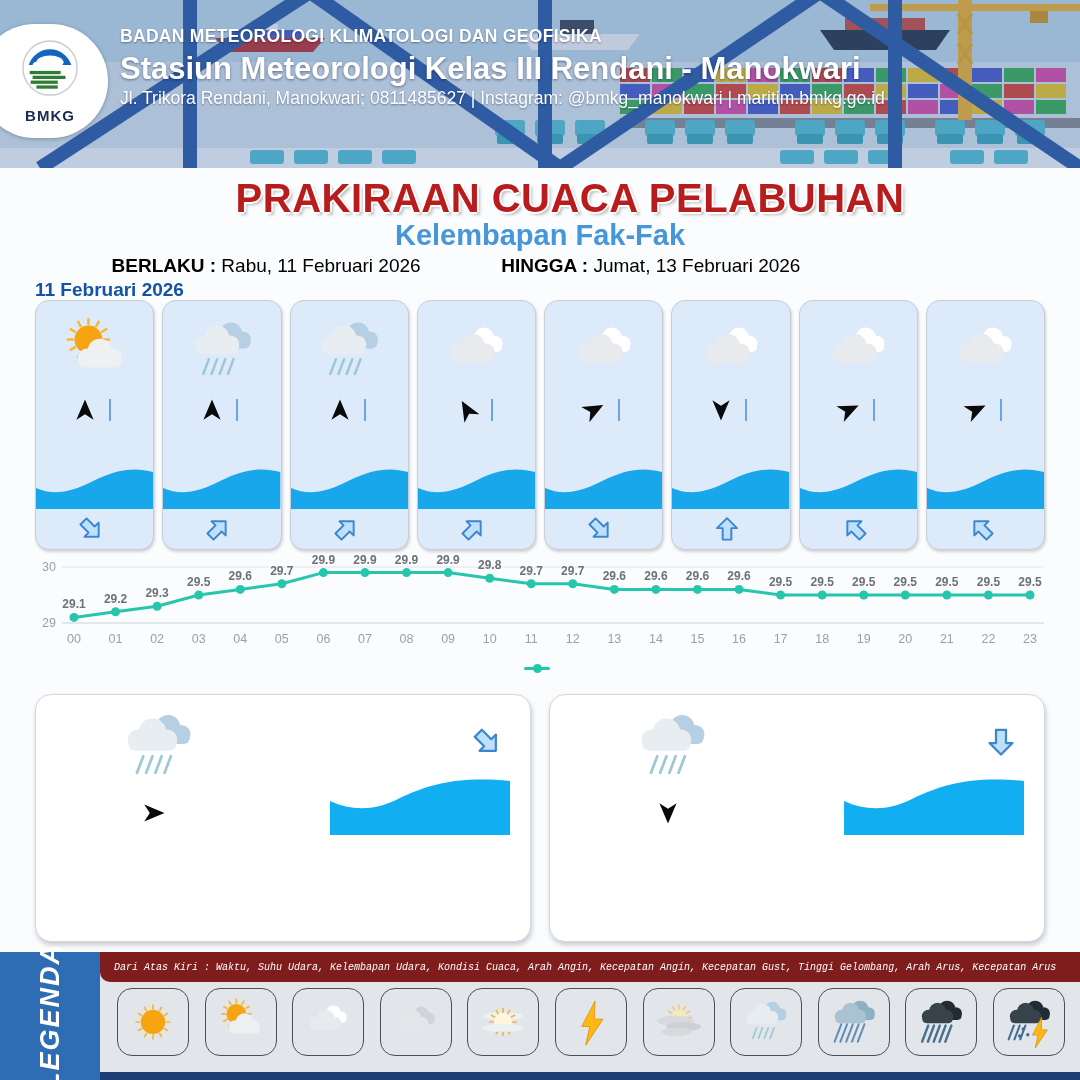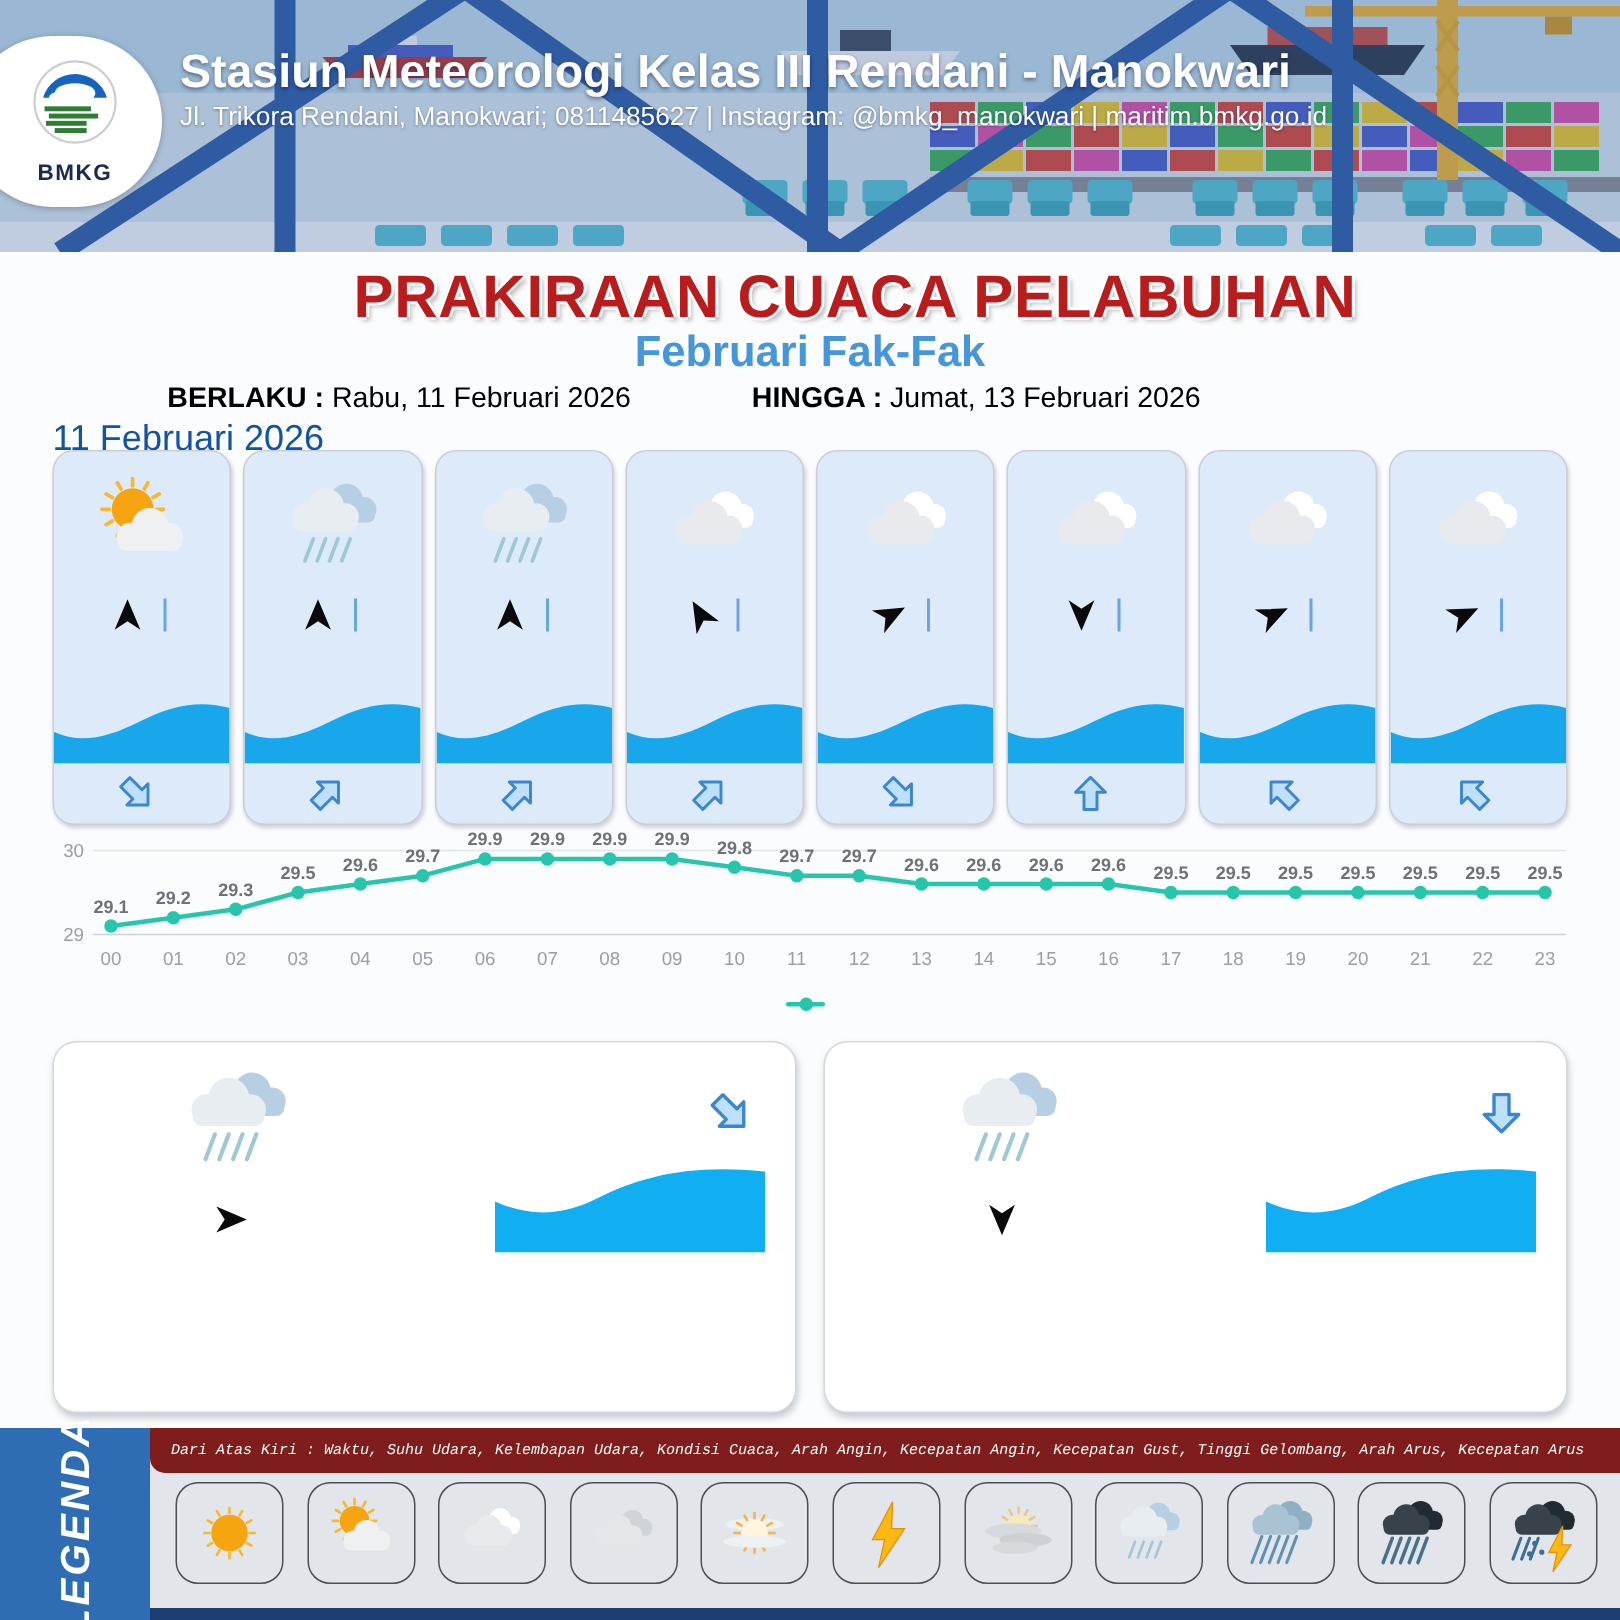--- a/index.html
+++ b/index.html
@@ -238,6 +238,7 @@
       <div class="logo-txt">BMKG</div>
     </div>
     <div class="hdr-text">
+      <div class="hdr-org">BADAN METEOROLOGI KLIMATOLOGI DAN GEOFISIKA</div>
       <div class="hdr-station">Stasiun Meteorologi Kelas III Rendani - Manokwari</div>
       <div class="hdr-contact">Jl. Trikora Rendani, Manokwari; 0811485627 | Instagram: @bmkg_manokwari | maritim.bmkg.go.id</div>
     </div>

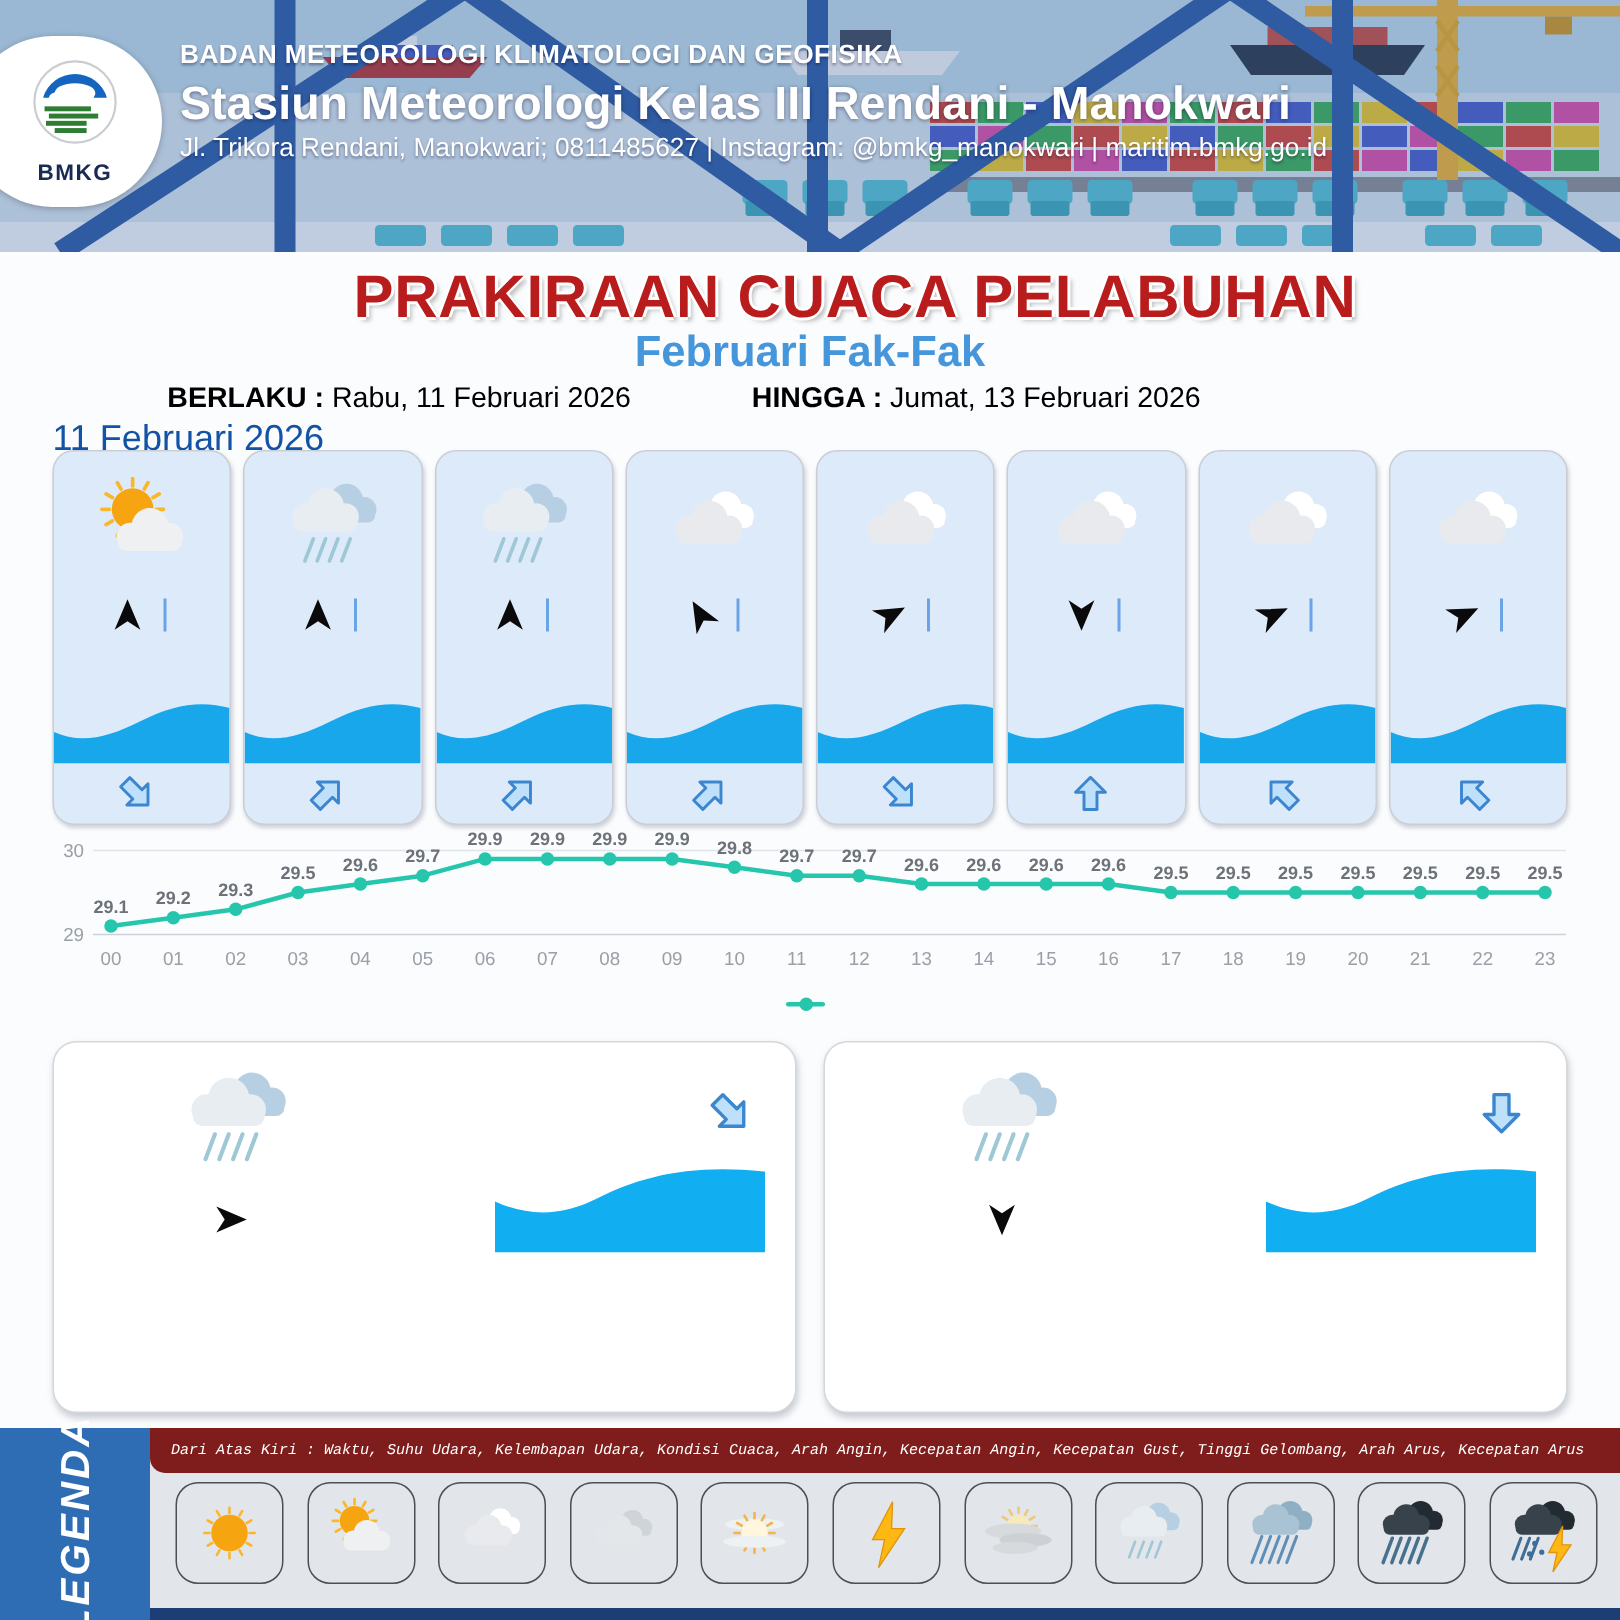--- a/index.html
+++ b/index.html
@@ -245,7 +245,7 @@
   </div>
 
   <div class="title-main">PRAKIRAAN CUACA PELABUHAN</div>
-  <div class="title-sub">Februari Fak-Fak</div>
+  <div class="title-sub">Kelembapan Fak-Fak</div>
   <div class="valid-row">
     <b>BERLAKU :</b>
     <span>Rabu, 11 Februari 2026</span>

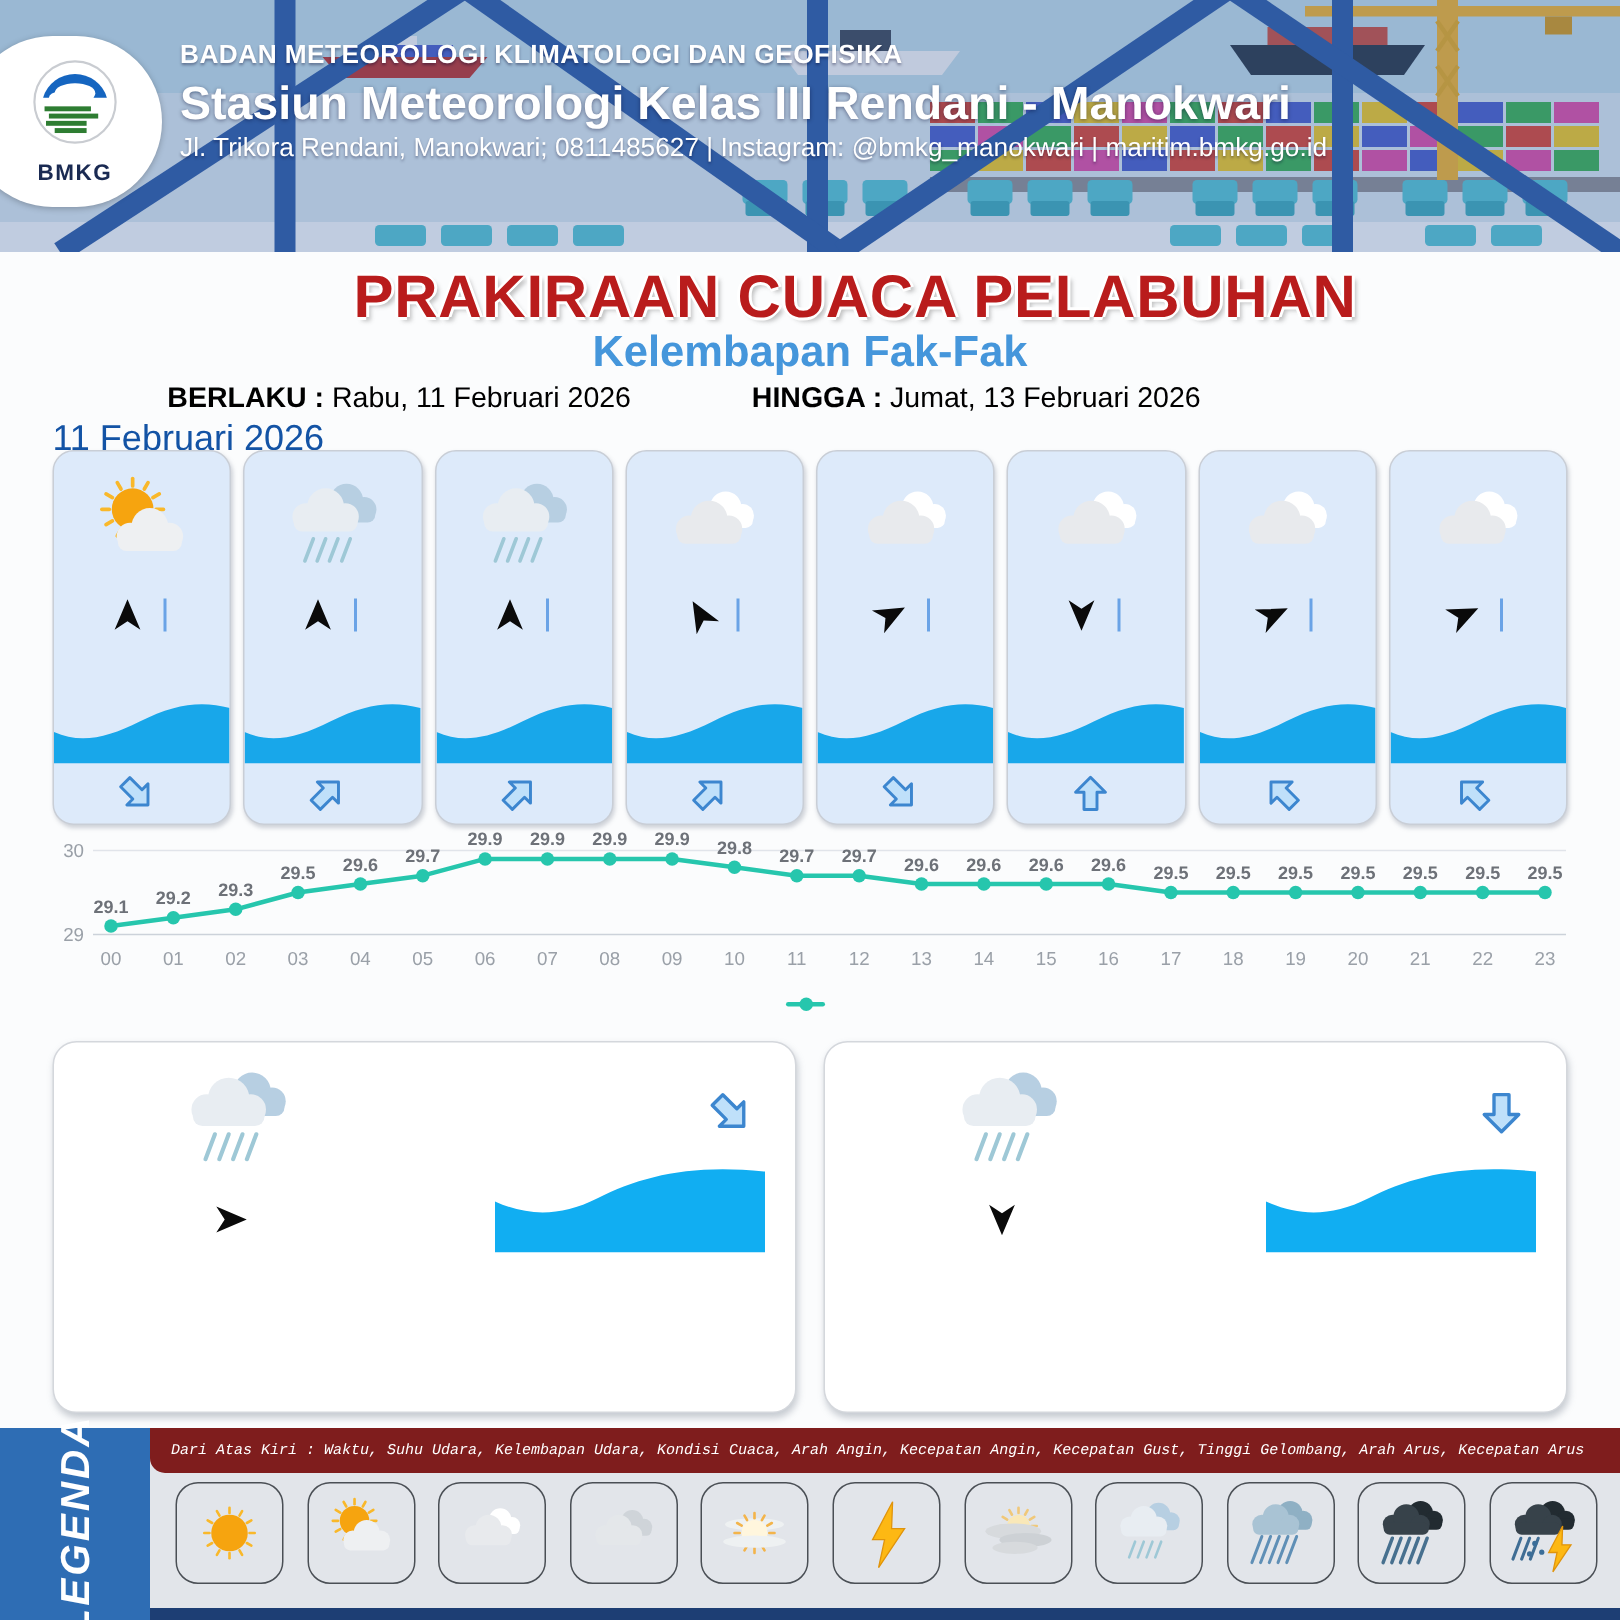--- a/index.html
+++ b/index.html
@@ -25,7 +25,7 @@
   .valid-row{position:absolute;top:255px;left:0;width:912px;text-align:center;font-size:19px;color:#000;}
   .valid-row b{font-weight:700;}
   .valid-gap{display:inline-block;width:70px;}
-  .forecast-date{position:absolute;top:279px;left:35px;font-size:24px;font-weight:400;color:#1353a5;}
+  .forecast-date{position:absolute;top:279px;left:35px;font-size:19px;font-weight:700;color:#1353a5;}
   
   .cards{position:absolute;top:300px;left:35px;width:1010px;display:flex;gap:8px;}
   .card{flex:1;height:248px;background:#ddeafa;border:1.5px solid #c9ced6;border-radius:14px;

